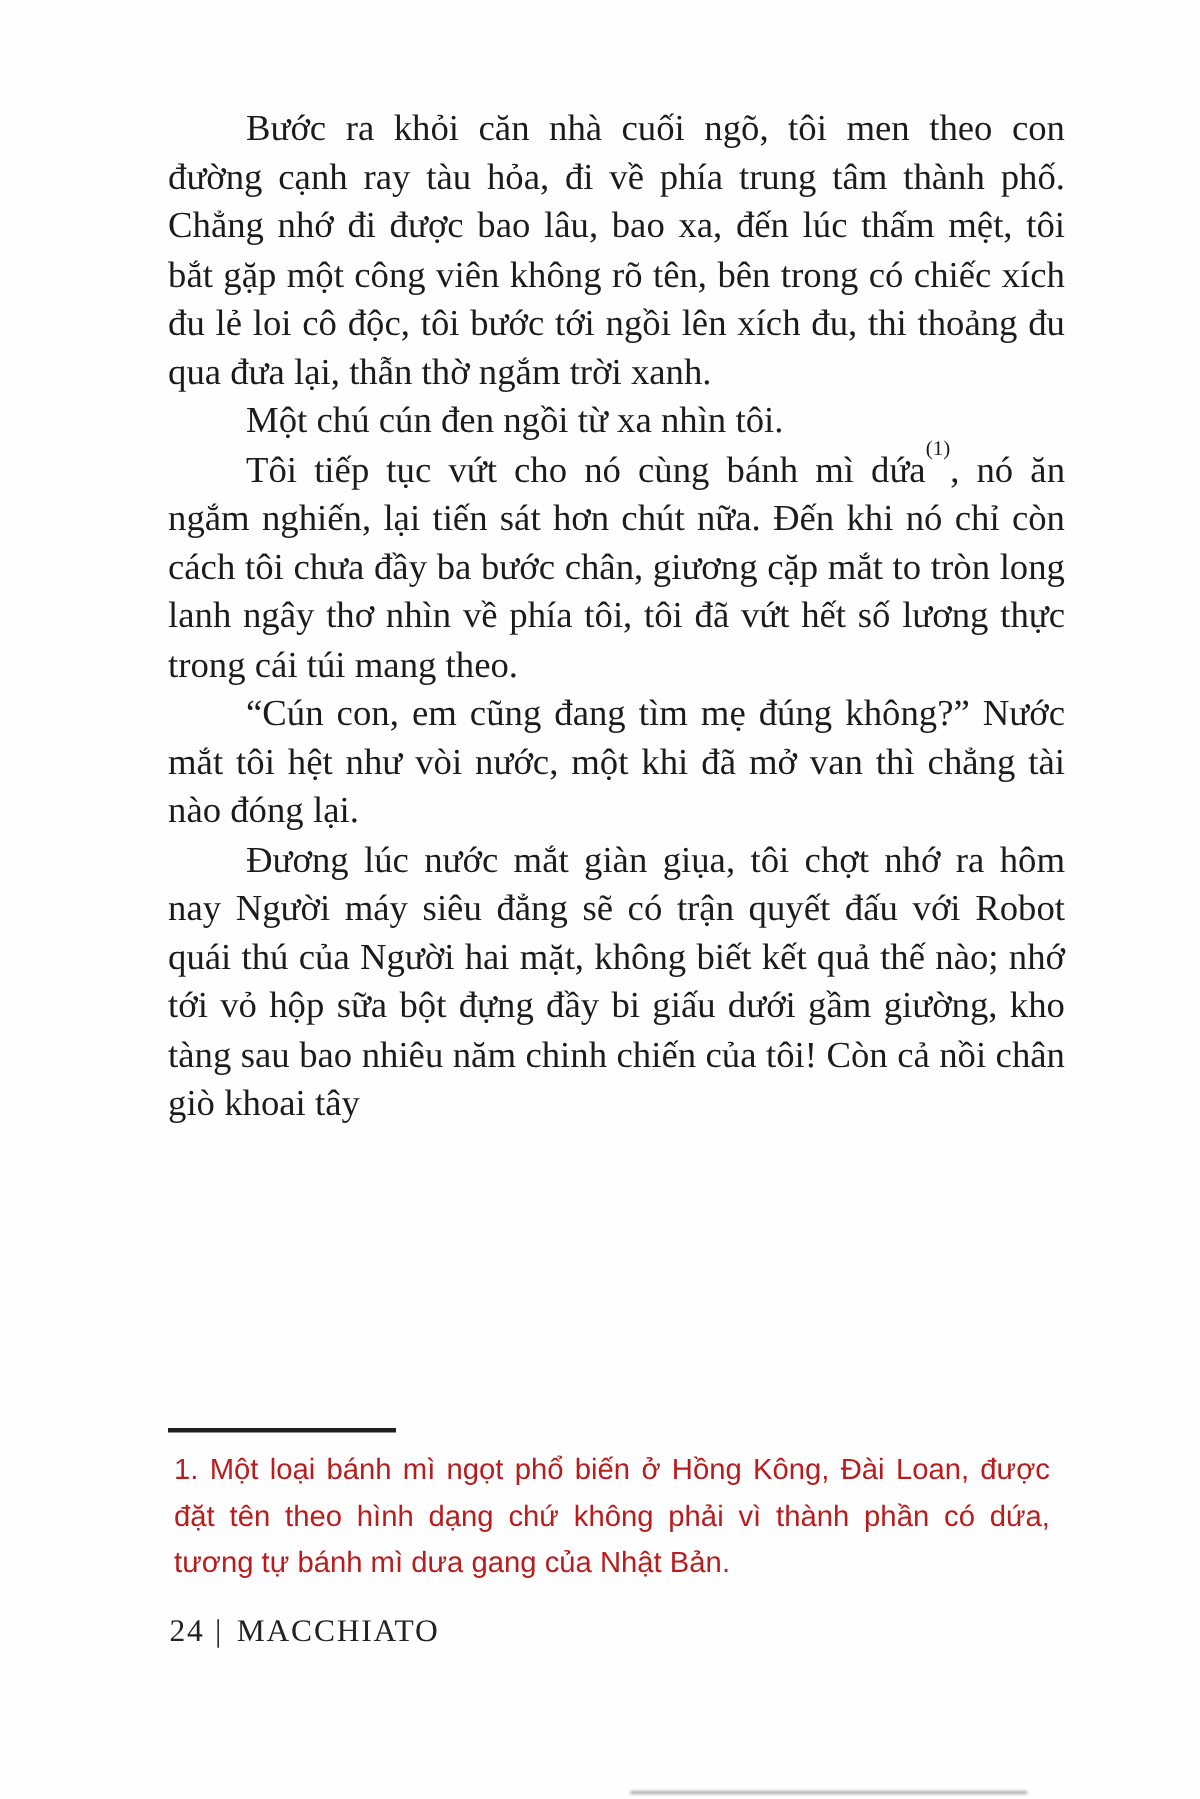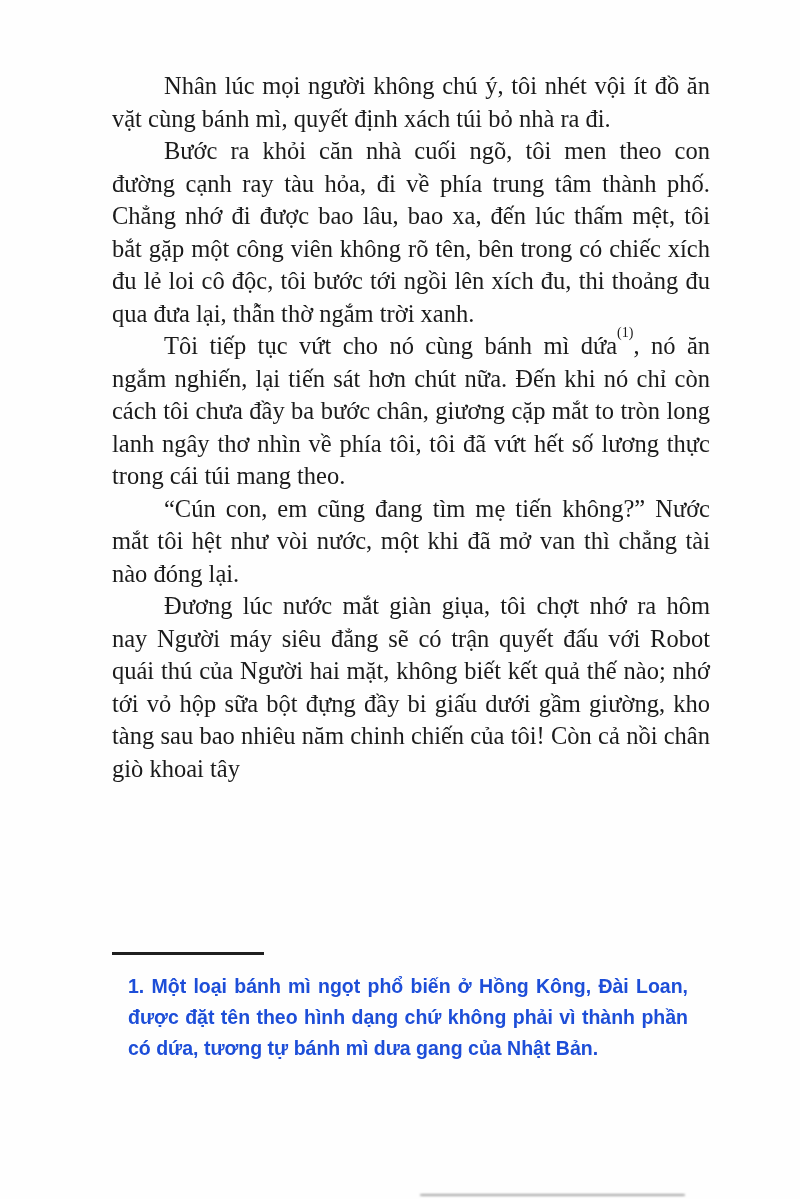--- a/index.html
+++ b/index.html
@@ -86,7 +86,6 @@
 <div class="page">
 
   <main class="body-text">
-    <p class="para">Nhân lúc mọi người không chú ý, tôi nhét vội ít đồ ăn vặt cùng bánh mì, quyết định xách túi bỏ nhà ra đi.</p>
     <p class="para">Bước ra khỏi căn nhà cuối ngõ, tôi men theo con đường cạnh ray tàu hỏa, đi về phía trung tâm thành phố. Chẳng nhớ đi được bao lâu, bao xa, đến lúc thấm mệt, tôi bắt gặp một công viên không rõ tên, bên trong có chiếc xích đu lẻ loi cô độc, tôi bước tới ngồi lên xích đu, thi thoảng đu qua đưa lại, thẫn thờ ngắm trời xanh.</p>
     <p class="para"><span>Tôi tiếp tục vứt cho nó cùng bánh mì dứa</span><sup class="fn-ref">(1)</sup><span>, nó ăn ngắm nghiến, lại tiến sát hơn chút nữa. Đến khi nó chỉ còn cách tôi chưa đầy ba bước chân, giương cặp mắt to tròn long lanh ngây thơ nhìn về phía tôi, tôi đã vứt hết số lương thực trong cái túi mang theo.</span></p>
     <p class="para">“Cún con, em cũng đang tìm mẹ tiến không?” Nước mắt tôi hệt như vòi nước, một khi đã mở van thì chẳng tài nào đóng lại.</p>

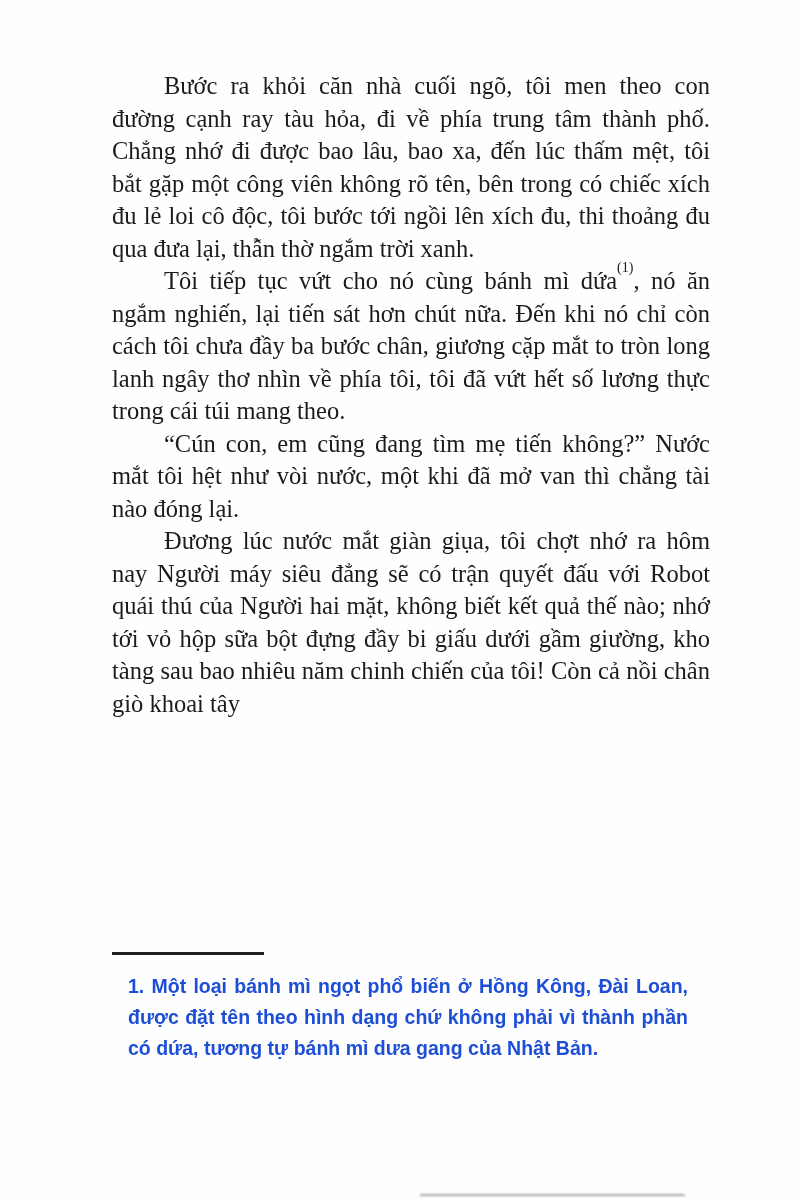--- a/index.html
+++ b/index.html
@@ -87,6 +87,7 @@
 
   <main class="body-text">
     <p class="para">Bước ra khỏi căn nhà cuối ngõ, tôi men theo con đường cạnh ray tàu hỏa, đi về phía trung tâm thành phố. Chẳng nhớ đi được bao lâu, bao xa, đến lúc thấm mệt, tôi bắt gặp một công viên không rõ tên, bên trong có chiếc xích đu lẻ loi cô độc, tôi bước tới ngồi lên xích đu, thi thoảng đu qua đưa lại, thẫn thờ ngắm trời xanh.</p>
+    <p class="para">Một chú cún đen ngồi từ xa nhìn tôi.</p>
     <p class="para"><span>Tôi tiếp tục vứt cho nó cùng bánh mì dứa</span><sup class="fn-ref">(1)</sup><span>, nó ăn ngắm nghiến, lại tiến sát hơn chút nữa. Đến khi nó chỉ còn cách tôi chưa đầy ba bước chân, giương cặp mắt to tròn long lanh ngây thơ nhìn về phía tôi, tôi đã vứt hết số lương thực trong cái túi mang theo.</span></p>
     <p class="para">“Cún con, em cũng đang tìm mẹ tiến không?” Nước mắt tôi hệt như vòi nước, một khi đã mở van thì chẳng tài nào đóng lại.</p>
     <p class="para">Đương lúc nước mắt giàn giụa, tôi chợt nhớ ra hôm nay Người máy siêu đẳng sẽ có trận quyết đấu với Robot quái thú của Người hai mặt, không biết kết quả thế nào; nhớ tới vỏ hộp sữa bột đựng đầy bi giấu dưới gầm giường, kho tàng sau bao nhiêu năm chinh chiến của tôi! Còn cả nồi chân giò khoai tây</p>

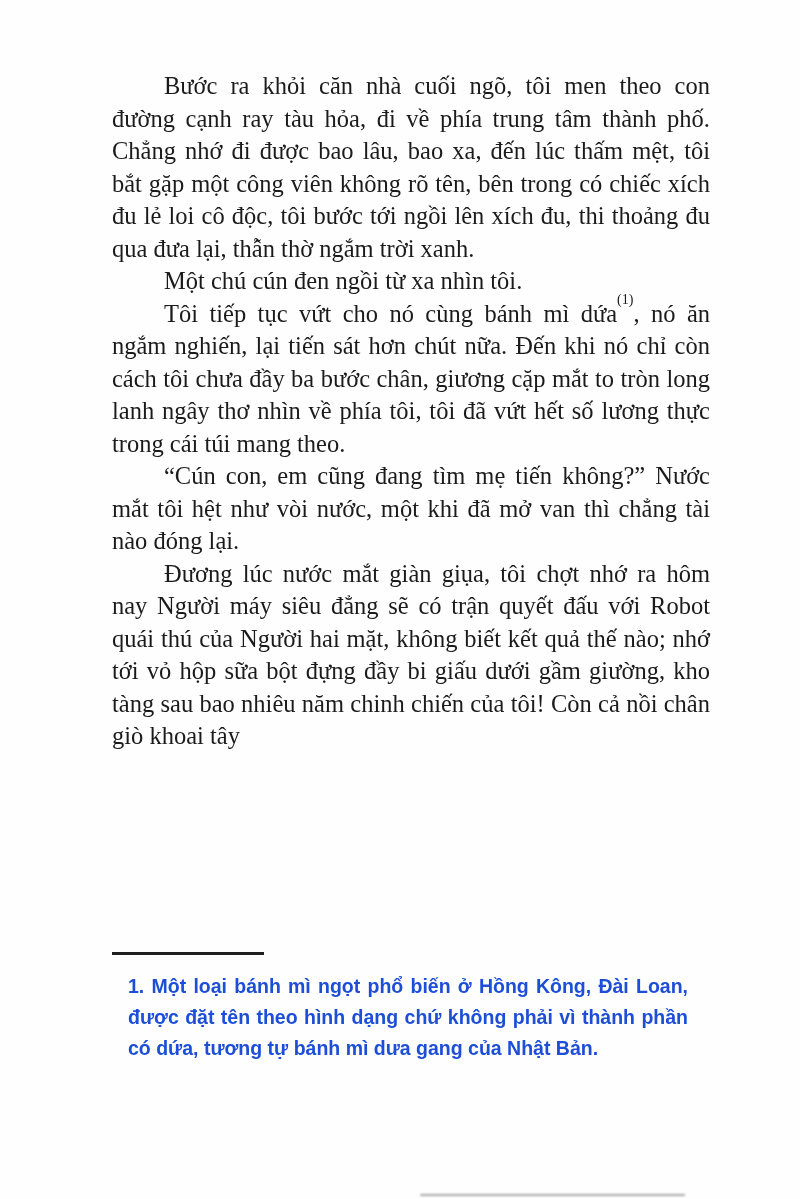--- a/index.html
+++ b/index.html
@@ -89,7 +89,7 @@
     <p class="para">Bước ra khỏi căn nhà cuối ngõ, tôi men theo con đường cạnh ray tàu hỏa, đi về phía trung tâm thành phố. Chẳng nhớ đi được bao lâu, bao xa, đến lúc thấm mệt, tôi bắt gặp một công viên không rõ tên, bên trong có chiếc xích đu lẻ loi cô độc, tôi bước tới ngồi lên xích đu, thi thoảng đu qua đưa lại, thẫn thờ ngắm trời xanh.</p>
     <p class="para">Một chú cún đen ngồi từ xa nhìn tôi.</p>
     <p class="para"><span>Tôi tiếp tục vứt cho nó cùng bánh mì dứa</span><sup class="fn-ref">(1)</sup><span>, nó ăn ngắm nghiến, lại tiến sát hơn chút nữa. Đến khi nó chỉ còn cách tôi chưa đầy ba bước chân, giương cặp mắt to tròn long lanh ngây thơ nhìn về phía tôi, tôi đã vứt hết số lương thực trong cái túi mang theo.</span></p>
-    <p class="para">“Cún con, em cũng đang tìm mẹ tiến không?” Nước mắt tôi hệt như vòi nước, một khi đã mở van thì chẳng tài nào đóng lại.</p>
+    <p class="para">“Cún con, em cũng đang tìm mẹ đúng không?” Nước mắt tôi hệt như vòi nước, một khi đã mở van thì chẳng tài nào đóng lại.</p>
     <p class="para">Đương lúc nước mắt giàn giụa, tôi chợt nhớ ra hôm nay Người máy siêu đẳng sẽ có trận quyết đấu với Robot quái thú của Người hai mặt, không biết kết quả thế nào; nhớ tới vỏ hộp sữa bột đựng đầy bi giấu dưới gầm giường, kho tàng sau bao nhiêu năm chinh chiến của tôi! Còn cả nồi chân giò khoai tây</p>
   </main>
 

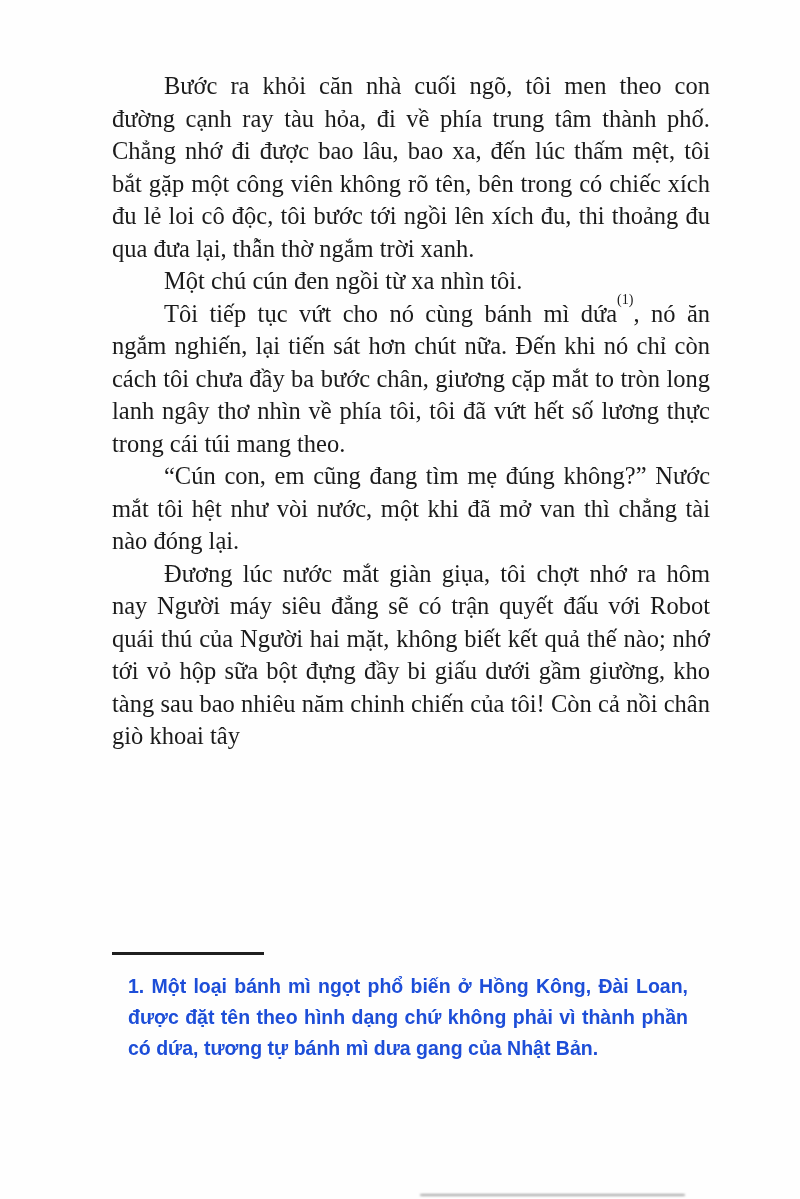--- a/index.html
+++ b/index.html
@@ -46,13 +46,12 @@
     margin: 4px 0 10px 0;
   }
   .fn-text {
-    margin: 16px;
+    margin: 4px;
     font-family: "Liberation Sans", sans-serif;
     font-size: 19.5px;
     line-height: 31px;
     text-align: justify;
-    color: #1d4ed8;
-    font-weight: bold;
+    color: #b91c1c;
   }
   .page-footer {
     position: absolute;

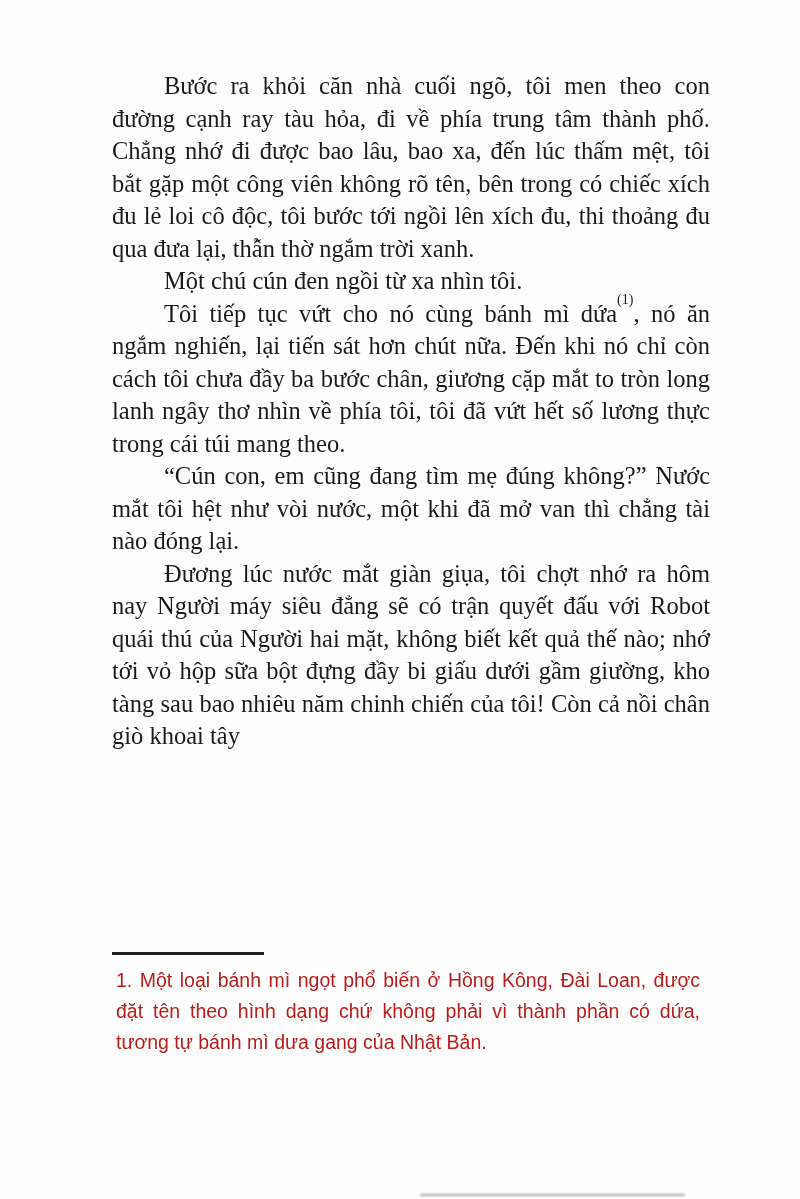--- a/index.html
+++ b/index.html
@@ -97,6 +97,9 @@
     <p class="fn-text">1. Một loại bánh mì ngọt phổ biến ở Hồng Kông, Đài Loan, được đặt tên theo hình dạng chứ không phải vì thành phần có dứa, tương tự bánh mì dưa gang của Nhật Bản.</p>
   </section>
 
+  <footer class="page-footer">
+    <span>24</span><span class="footer-sep">|</span><span>MACCHIATO</span>
+  </footer>
 
   <div class="scan-line"></div>
 

